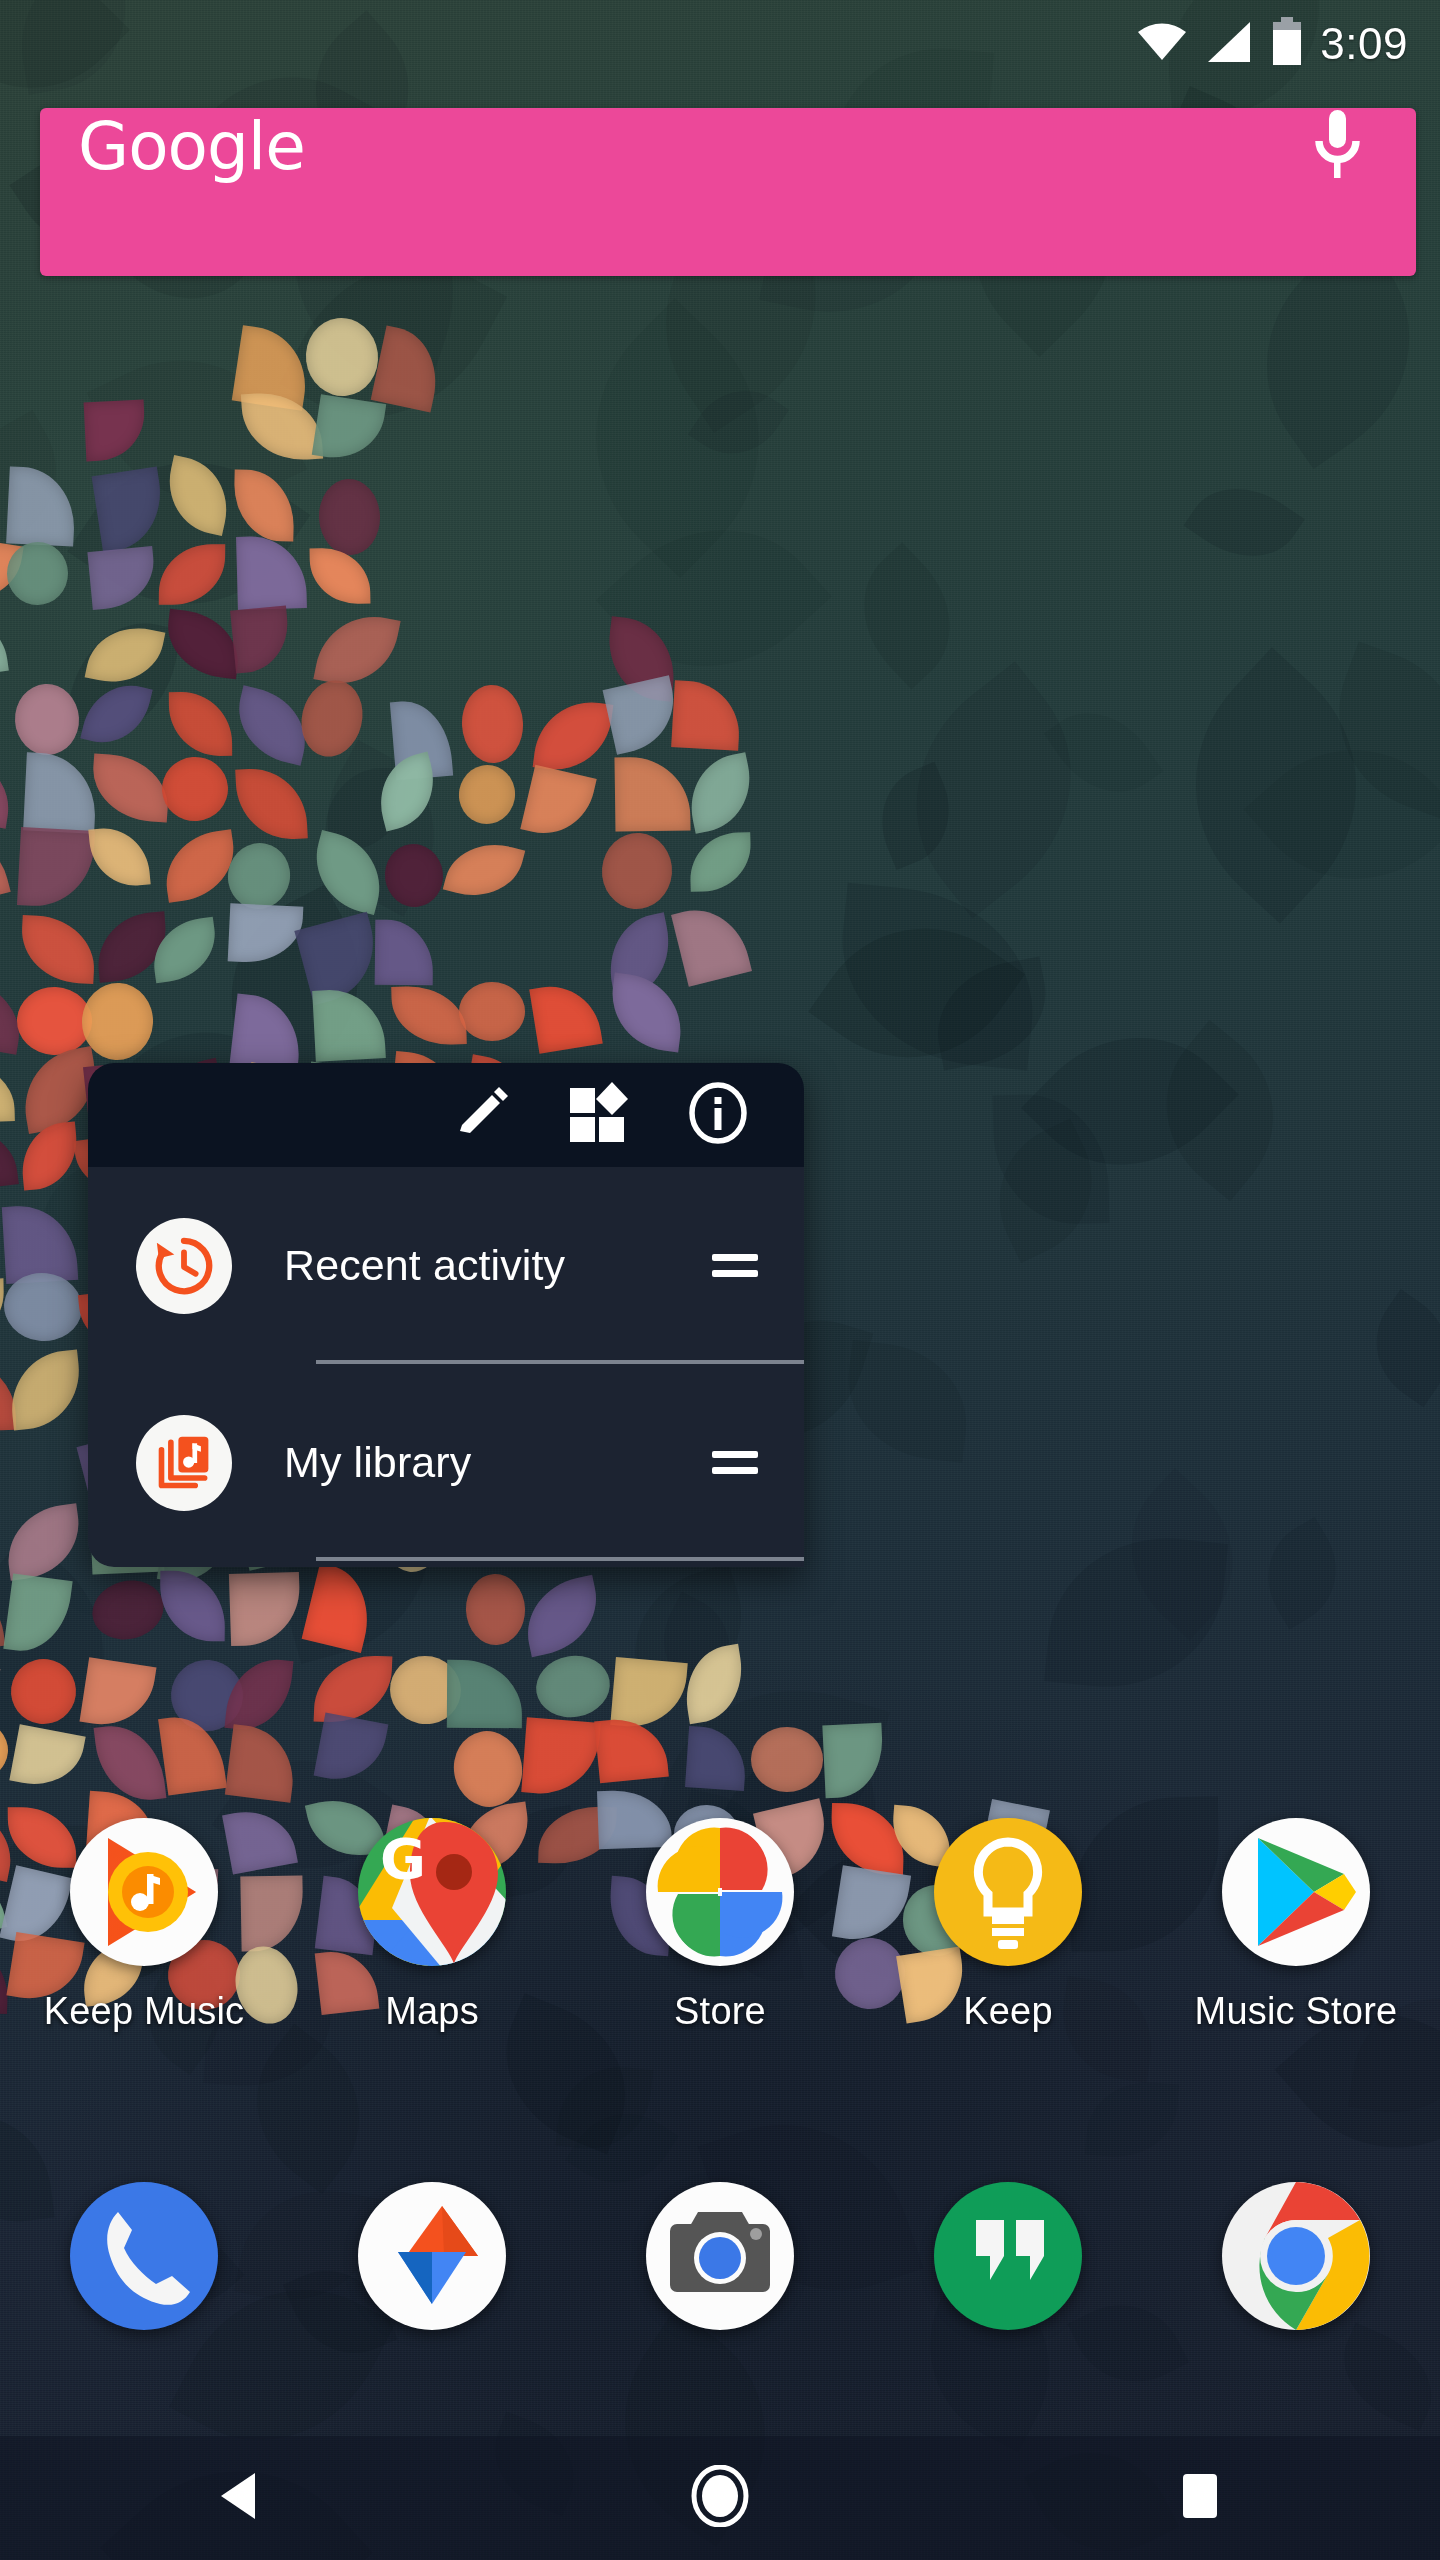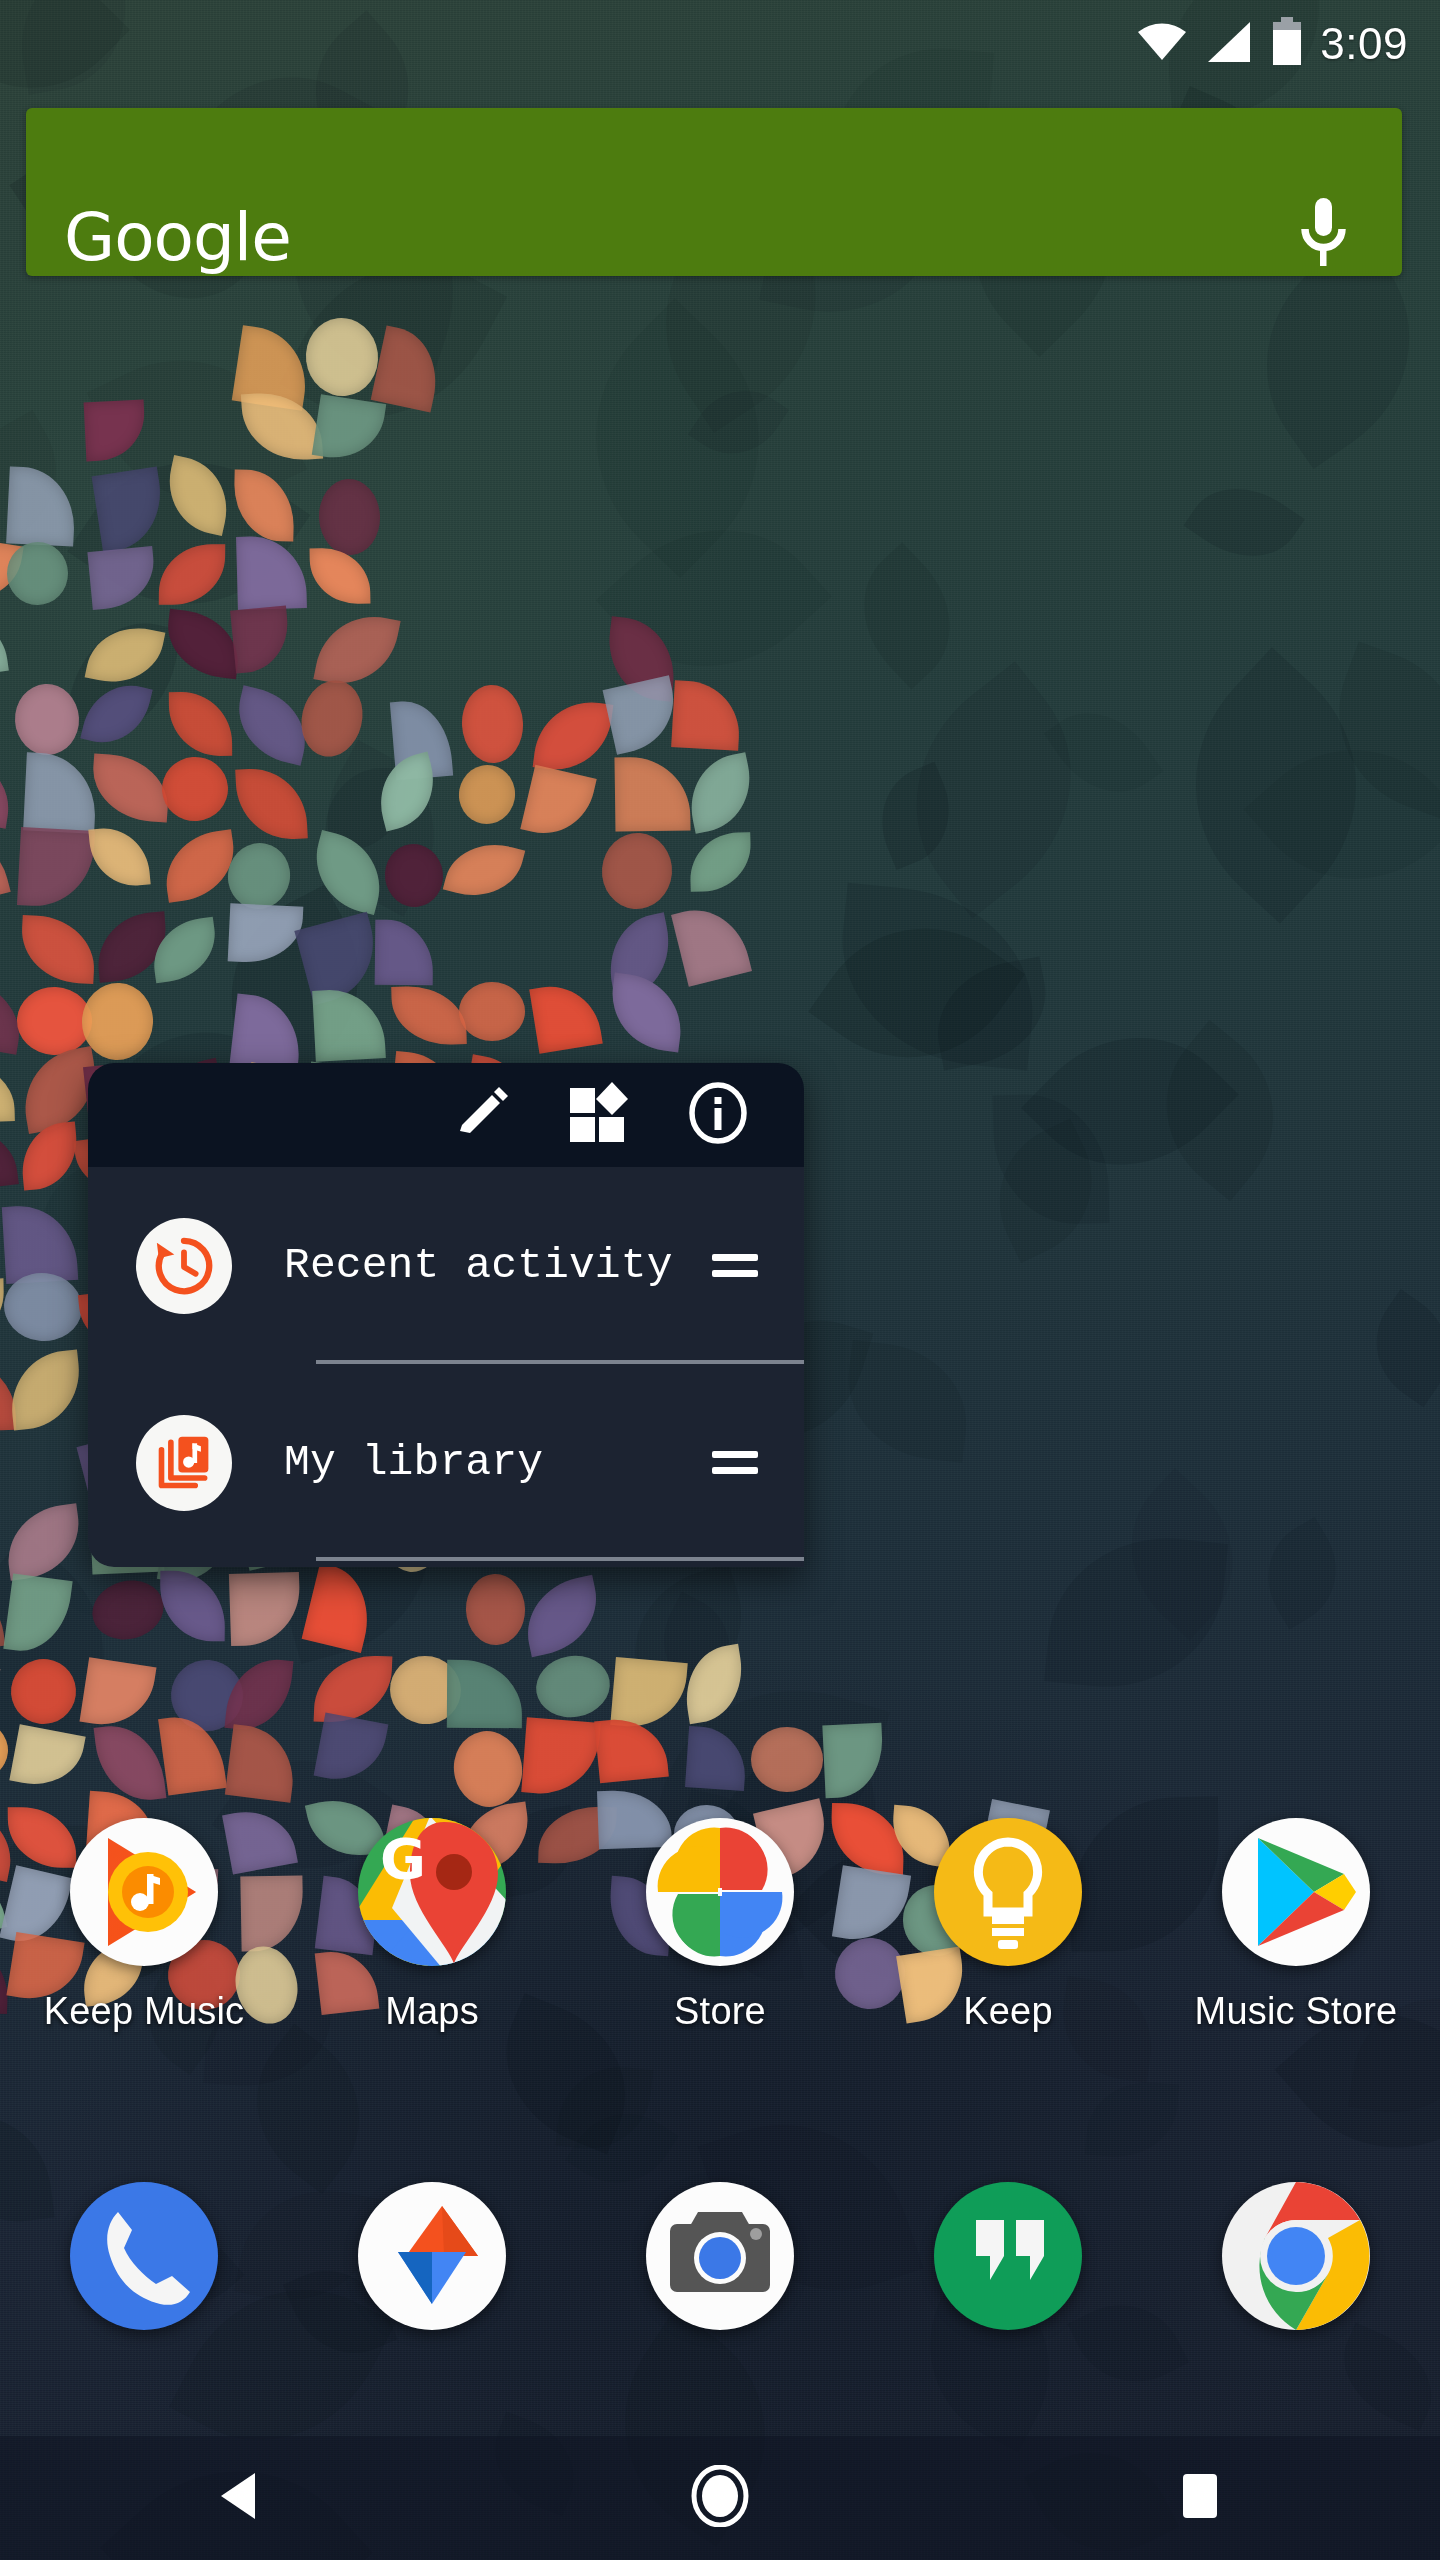--- a/index.html
+++ b/index.html
@@ -59,9 +59,9 @@
 
   
   #searchbar {
-    position:absolute; left:26px; top:108px; width:1376px; height:168px;
-    background:#4d7c0f; border-radius:6px;
-    display:flex; align-items:flex-end; z-index:30;
+    position:absolute; left:40px; top:108px; width:1376px; height:168px;
+    background:#ec4899; border-radius:6px;
+    display:flex; align-items:flex-start; z-index:30;
     box-shadow:0 2px 6px rgba(0,0,0,.3);
   }
   #searchbar .glabel {

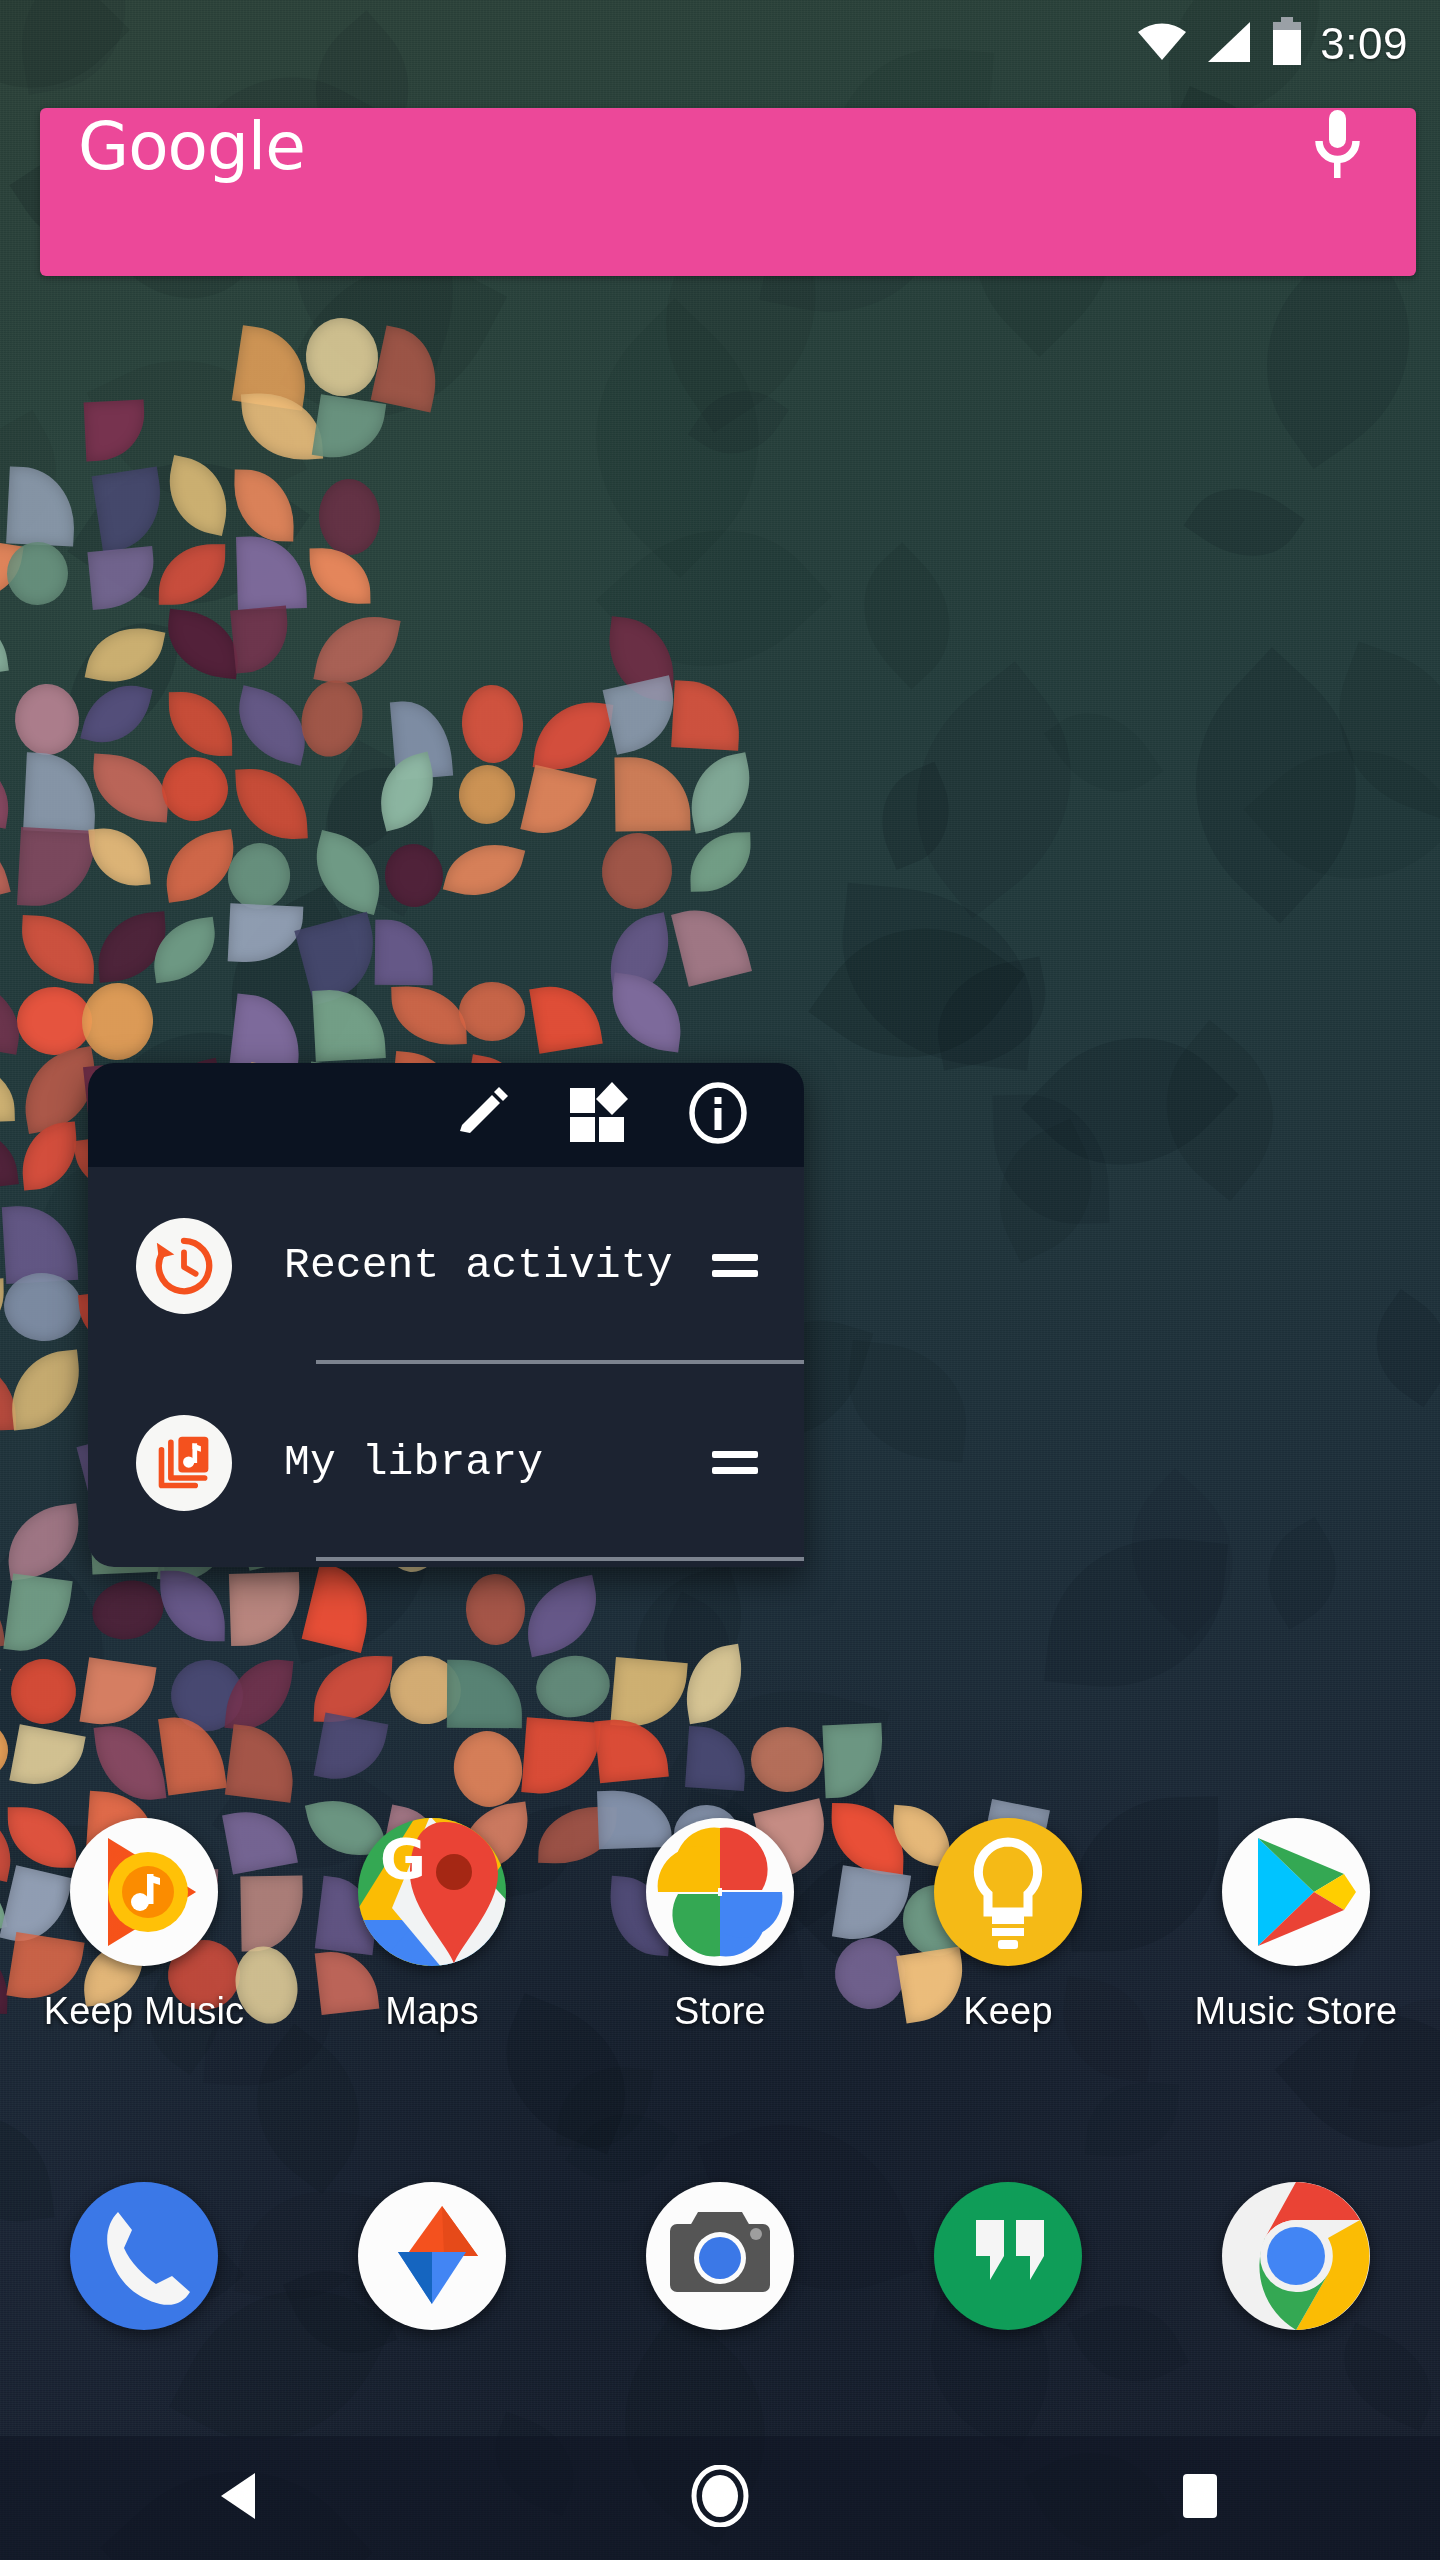--- a/index.html
+++ b/index.html
@@ -76,7 +76,6 @@
     border-radius:26px 26px 0 26px;
     overflow:hidden;
     box-shadow:0 12px 34px rgba(0,0,0,.5);
-    font-family:Liberation Mono, monospace;
   }
   #popup-header {
     height:104px; background:#0b1321;

